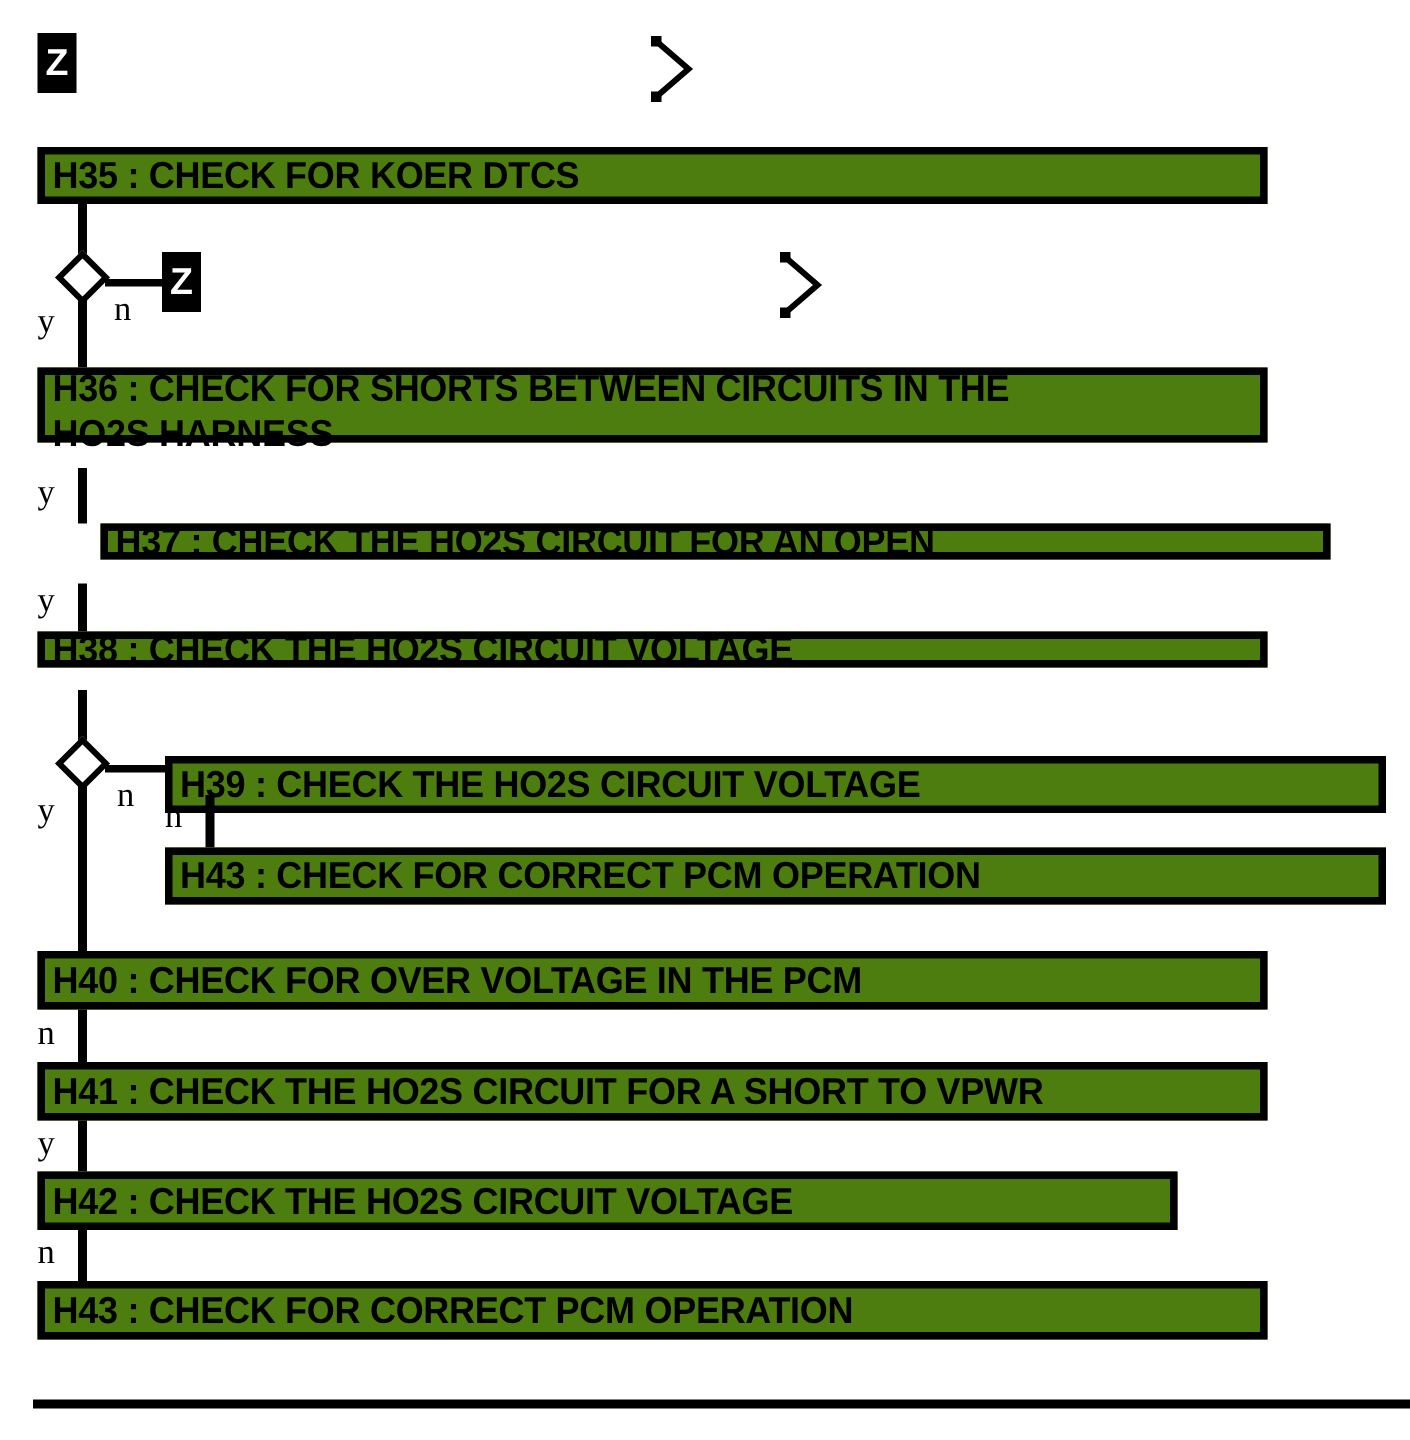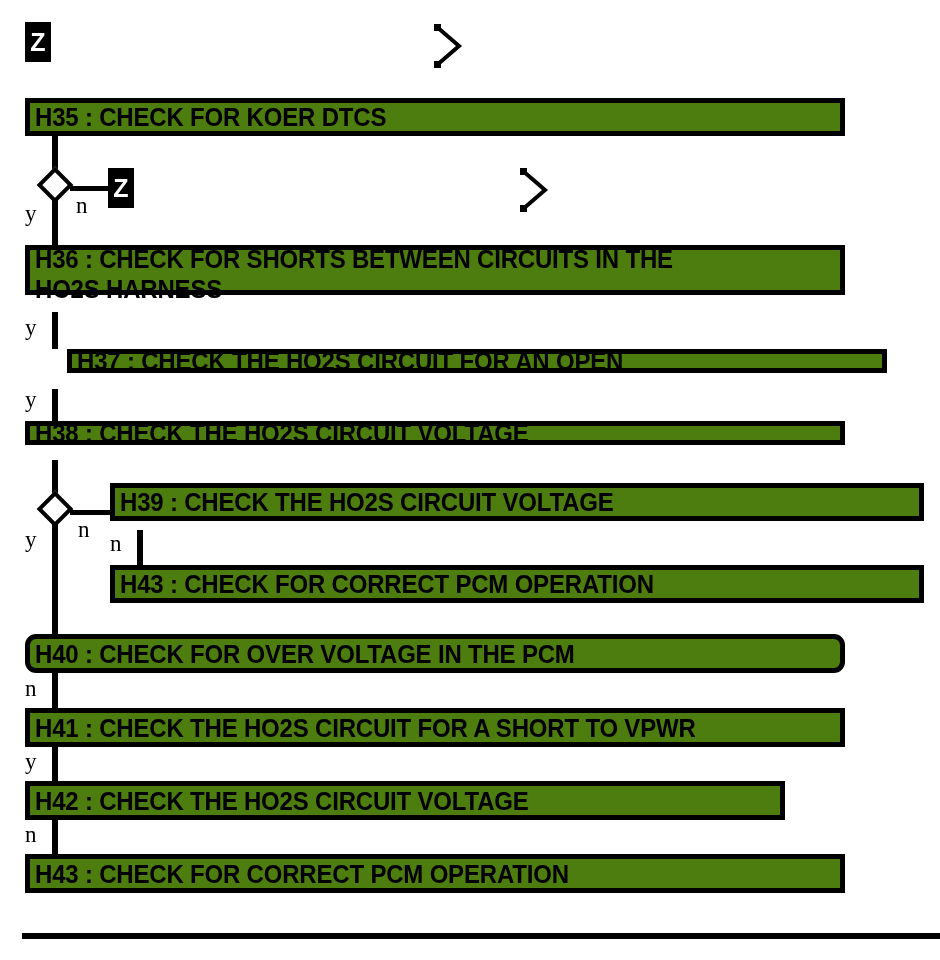--- a/index.html
+++ b/index.html
@@ -177,7 +177,7 @@
   <div class="vline" style="left:52px; top:524px; height:117px;"></div>
   <div class="branch-label" style="left:25px; top:528px;">y</div>
 
-  <div class="node-box" style="left:110px; top:483px; width:814px; height:38px;">
+  <div class="node-box" style="left:110px; top:504px; width:814px; height:38px;">
     <span class="node-text">H39 : CHECK THE HO2S CIRCUIT VOLTAGE</span>
   </div>
 

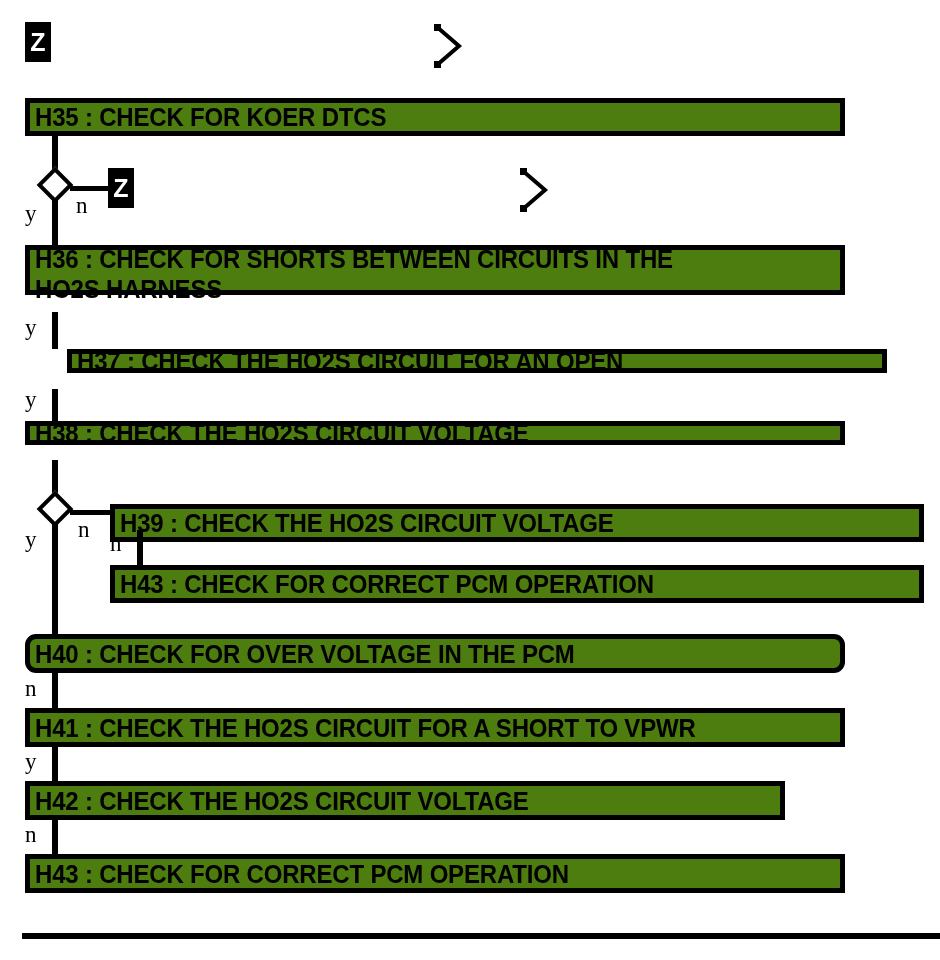--- a/index.html
+++ b/index.html
@@ -188,7 +188,7 @@
     <span class="node-text">H43 : CHECK FOR CORRECT PCM OPERATION</span>
   </div>
 
-  <div class="node-box" style="left:25px; top:634px; width:820px; height:39px;border-radius:11px;">
+  <div class="node-box" style="left:25px; top:634px; width:820px; height:39px;">
     <span class="node-text">H40 : CHECK FOR OVER VOLTAGE IN THE PCM</span>
   </div>
 

